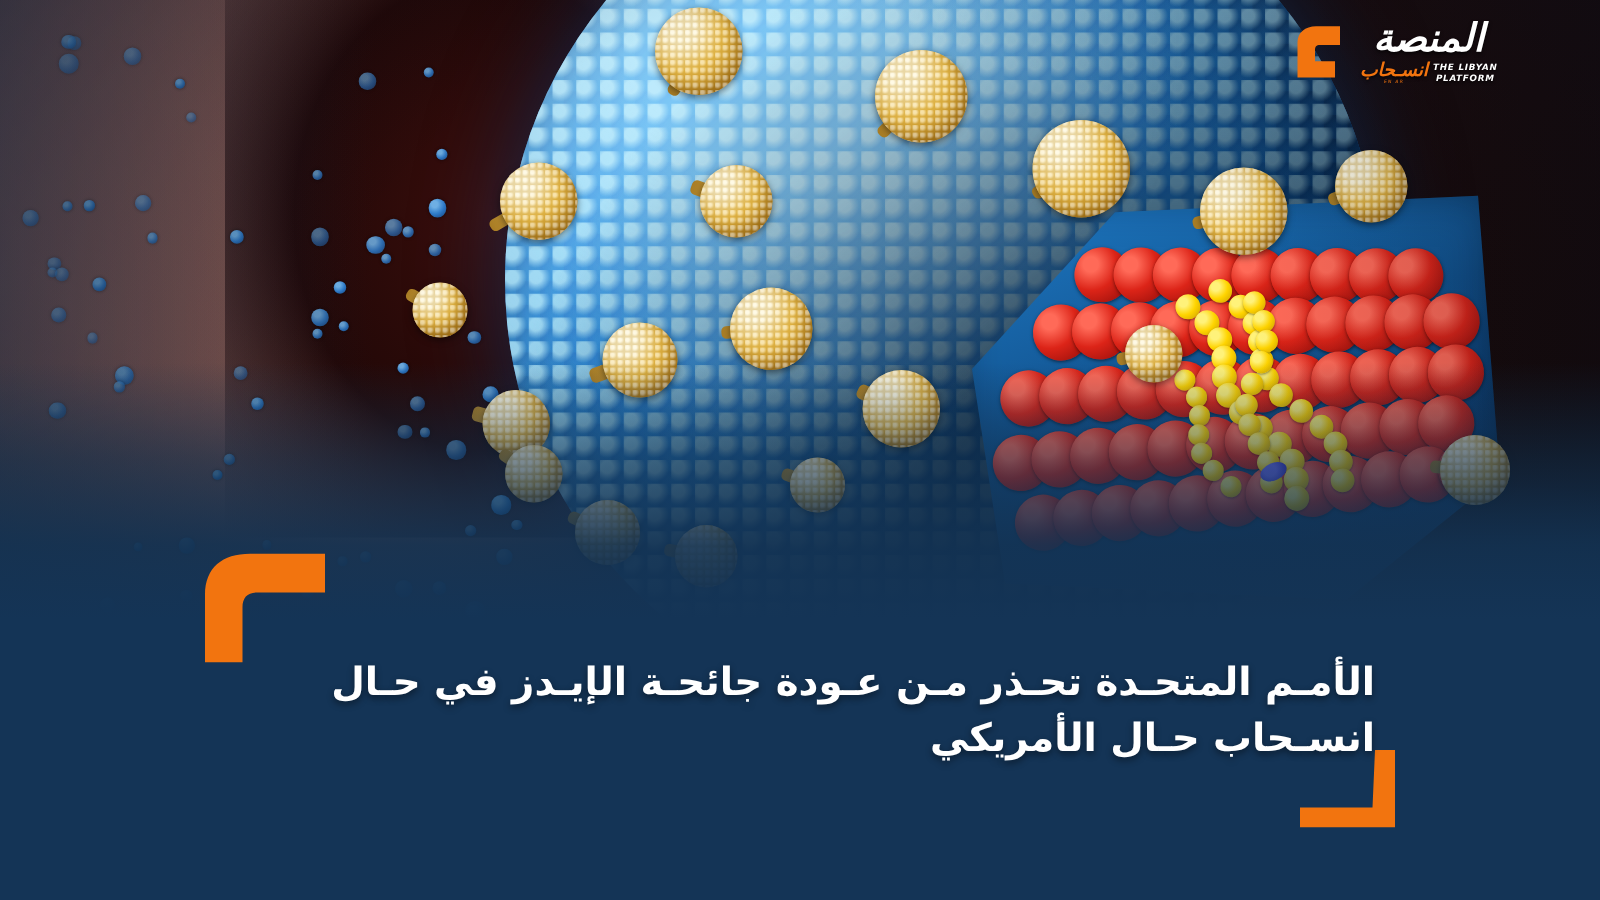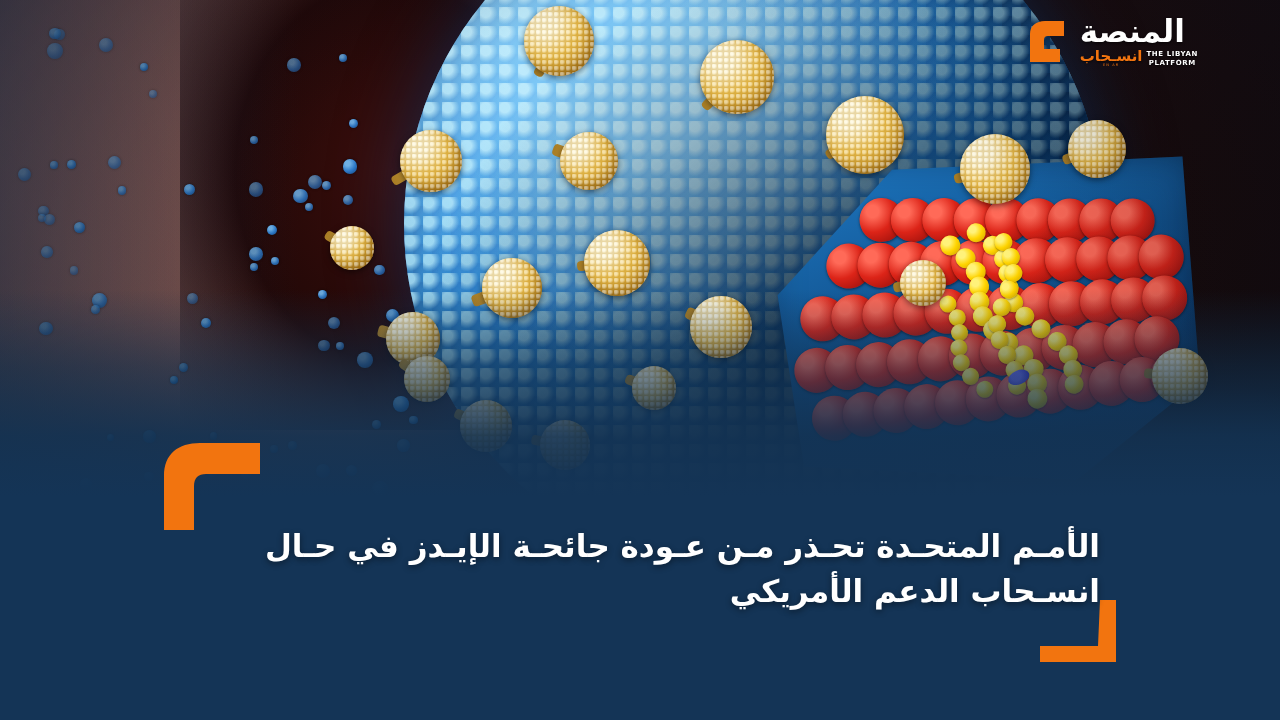--- a/index.html
+++ b/index.html
@@ -147,7 +147,7 @@
     display:flex; align-items:center; gap:8px;
     direction:rtl;
   }
-  .logo-text { display:flex; flex-direction:column; align-items:flex-end; line-height:1; }
+  .logo-text { display:flex; flex-direction:column; align-items:center; line-height:1;font-style:italic; }
   .logo-ar {
     font-size:31px; font-weight:bold; color:#ffffff; letter-spacing:.5px;
     text-shadow:0 1px 3px rgba(0,0,0,.65);

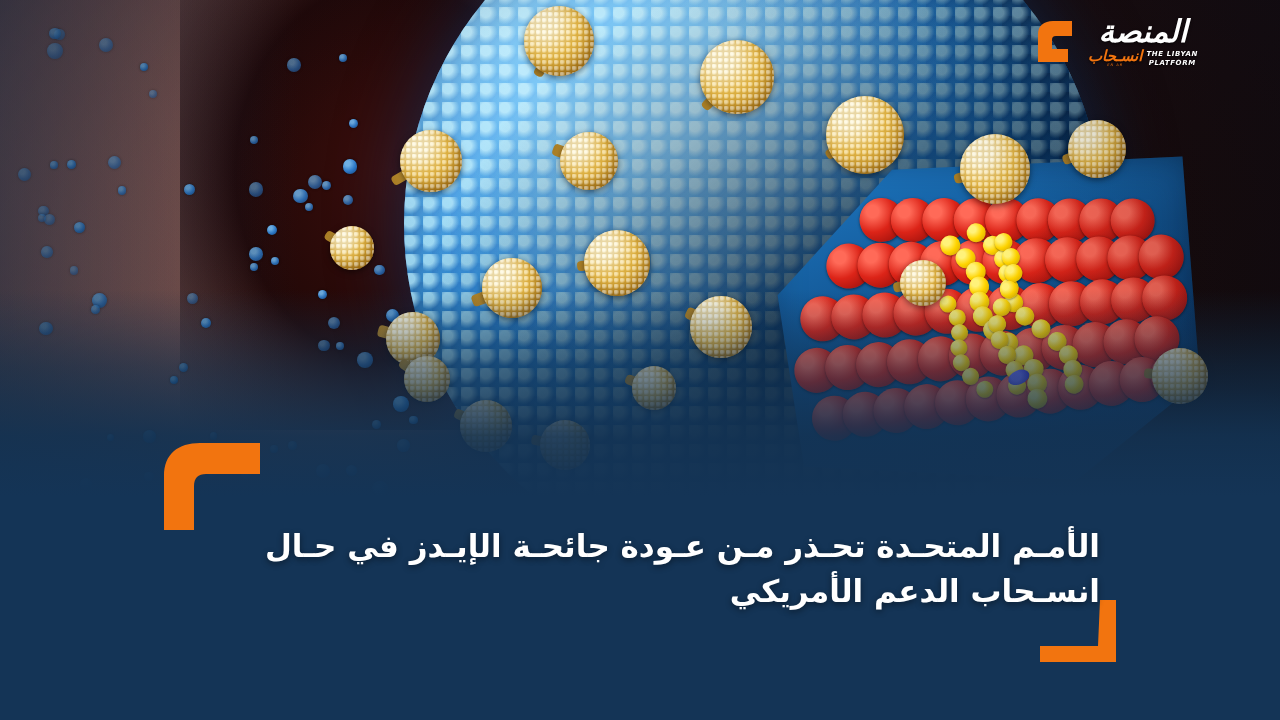--- a/index.html
+++ b/index.html
@@ -521,7 +521,7 @@
 
   <div class="headline">
     <span>الأمـم المتحـدة تحـذر مـن عـودة جائحـة الإيـدز في حـال انسـحاب</span>
-    <span>الدعم الأمريكي</span>
+    <span>حـال الأمريكي</span>
   </div>
 
 

